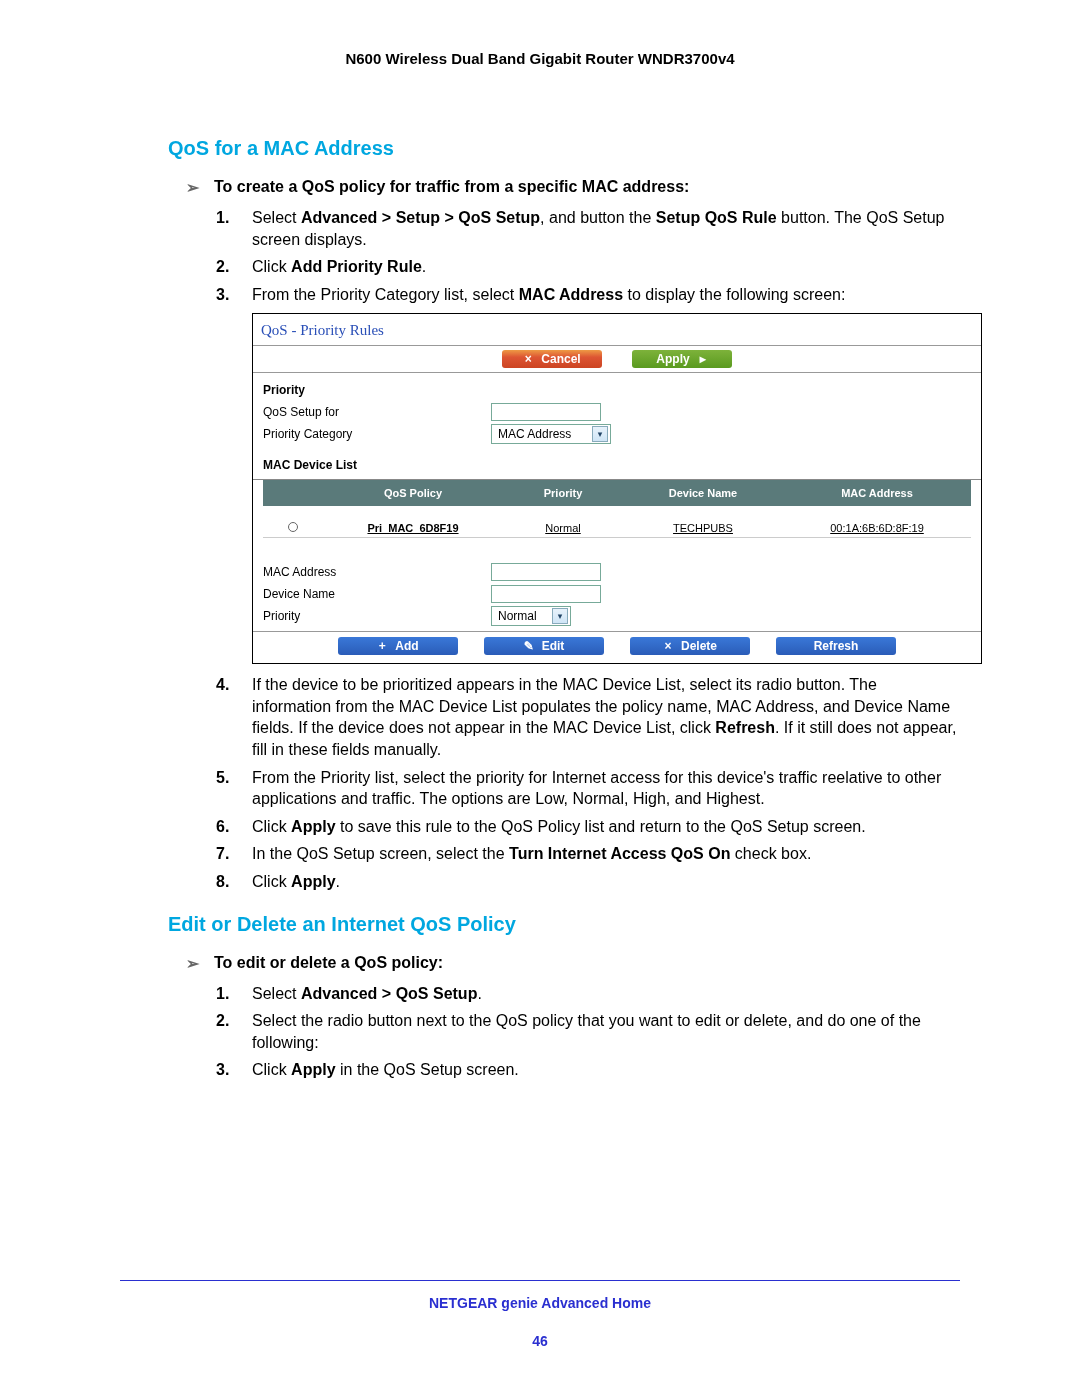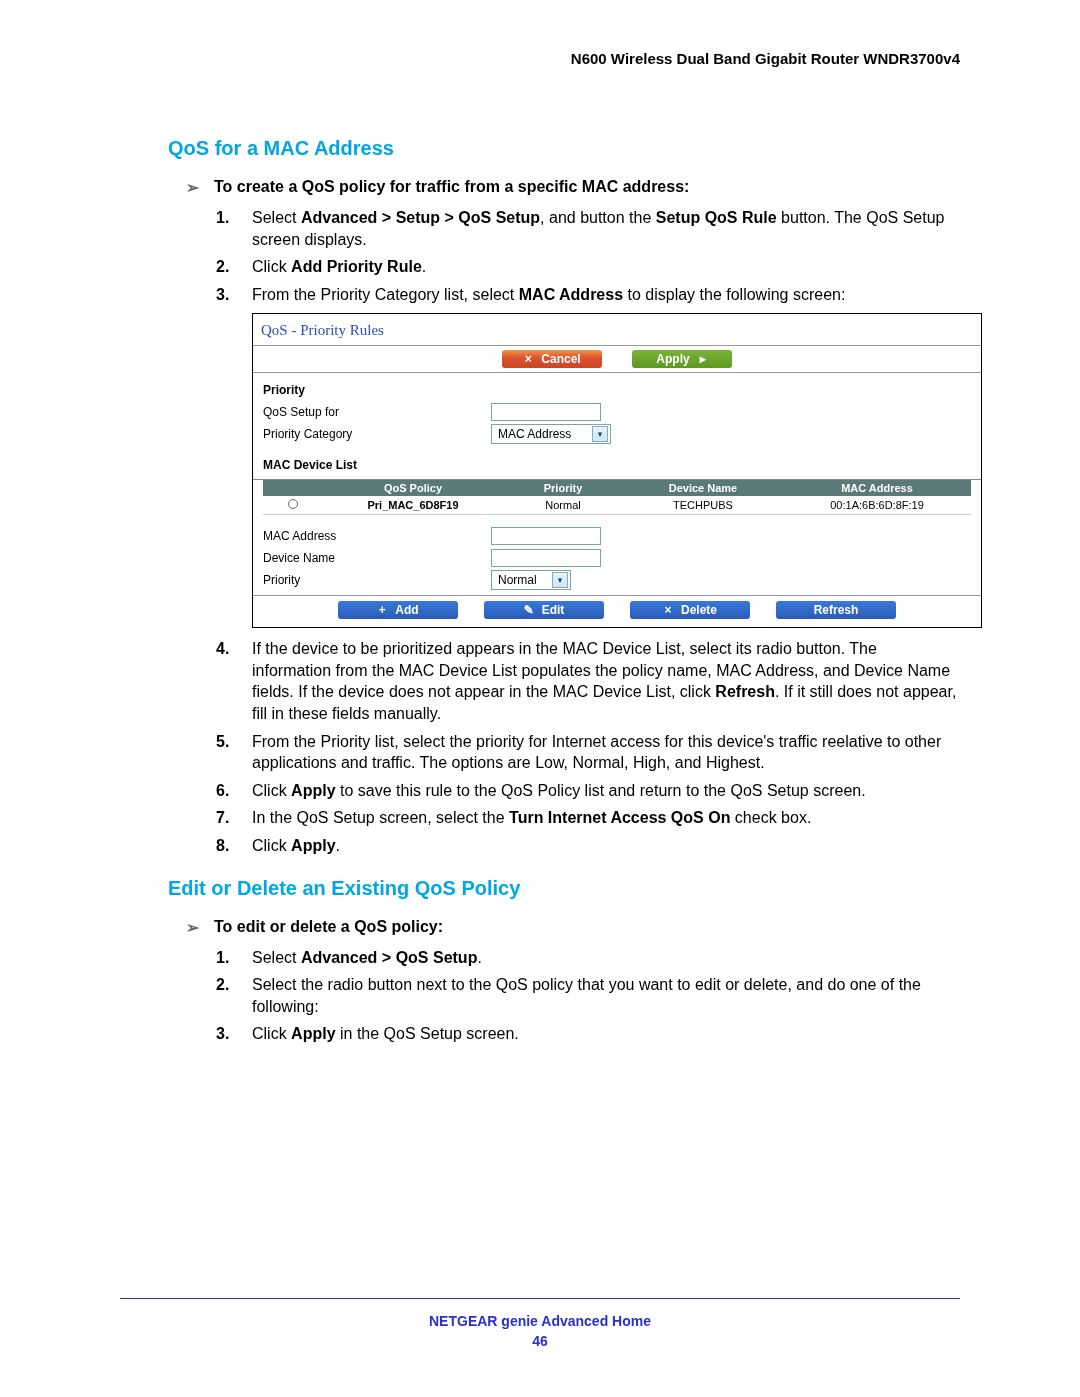--- a/index.html
+++ b/index.html
@@ -15,7 +15,7 @@
     padding: 50px 120px 0 120px;
   }
   .doc-header {
-    text-align: right;
+    text-align: center;
     font-weight: bold;
     font-size: 15px;
     margin-bottom: 70px;

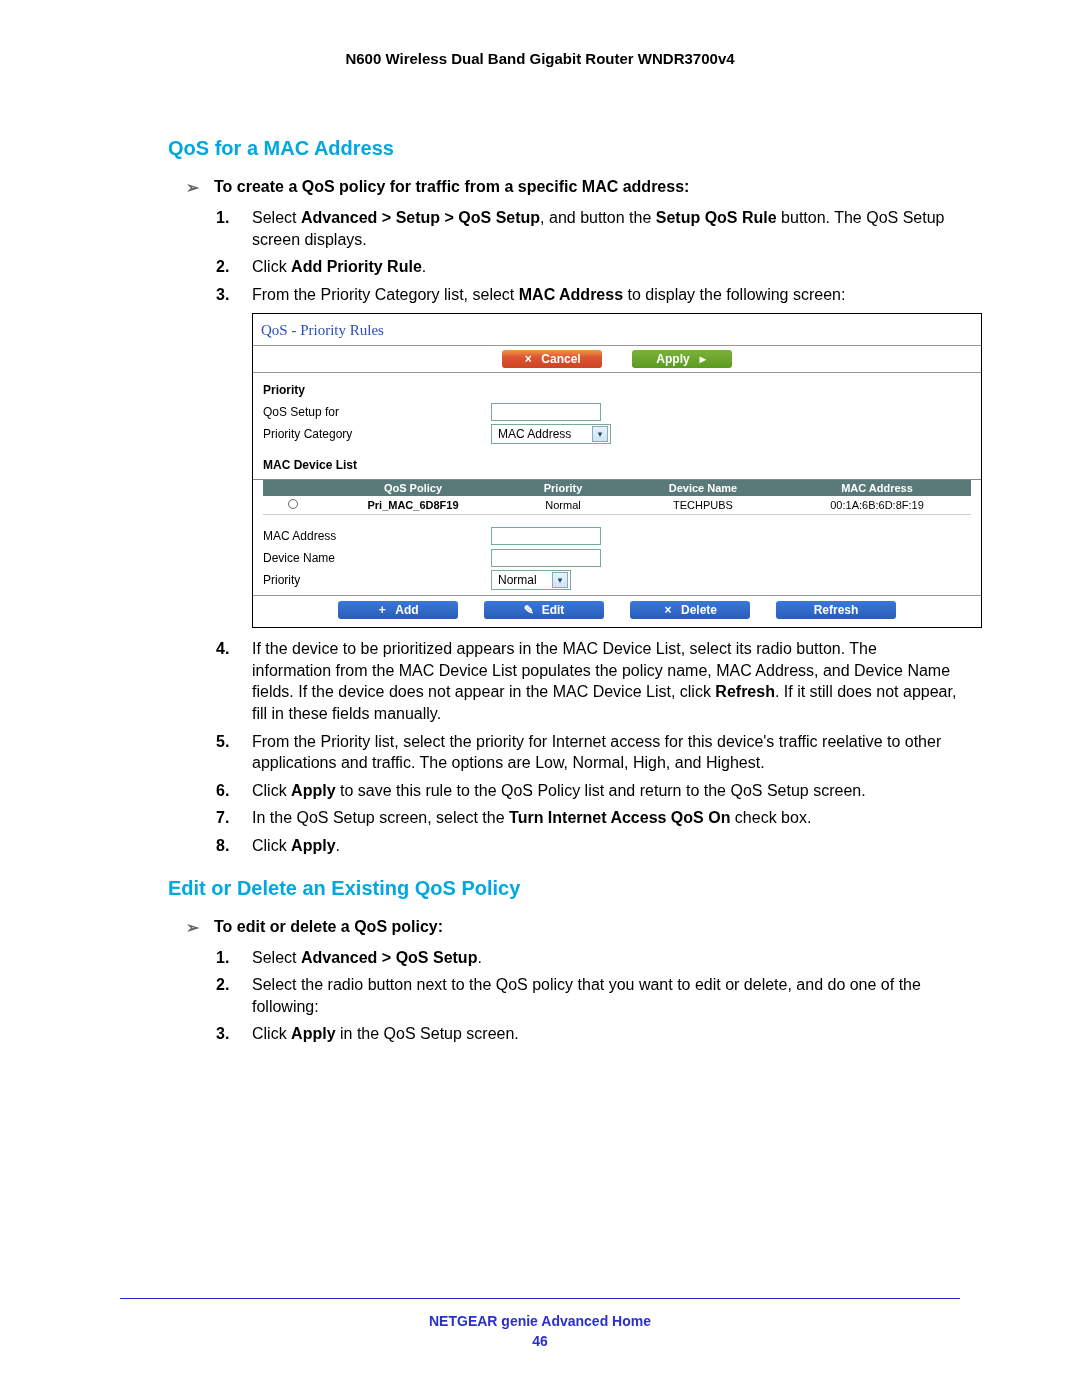--- a/index.html
+++ b/index.html
@@ -142,7 +142,7 @@
   }
   .dev-head {
     display:flex; background:#5a7a7a; color:#fff; font-weight:bold;
-    font-size: 11px; margin: 0 10px; height:16px; align-items:center;
+    font-size: 11px; margin: 0 10px; height:26px; align-items:center;
   }
   .dev-head > div, .dev-row > div { text-align:center; }
   .c1{width:60px}.c2{width:180px}.c3{width:120px}.c4{width:160px}.c5{flex:1}

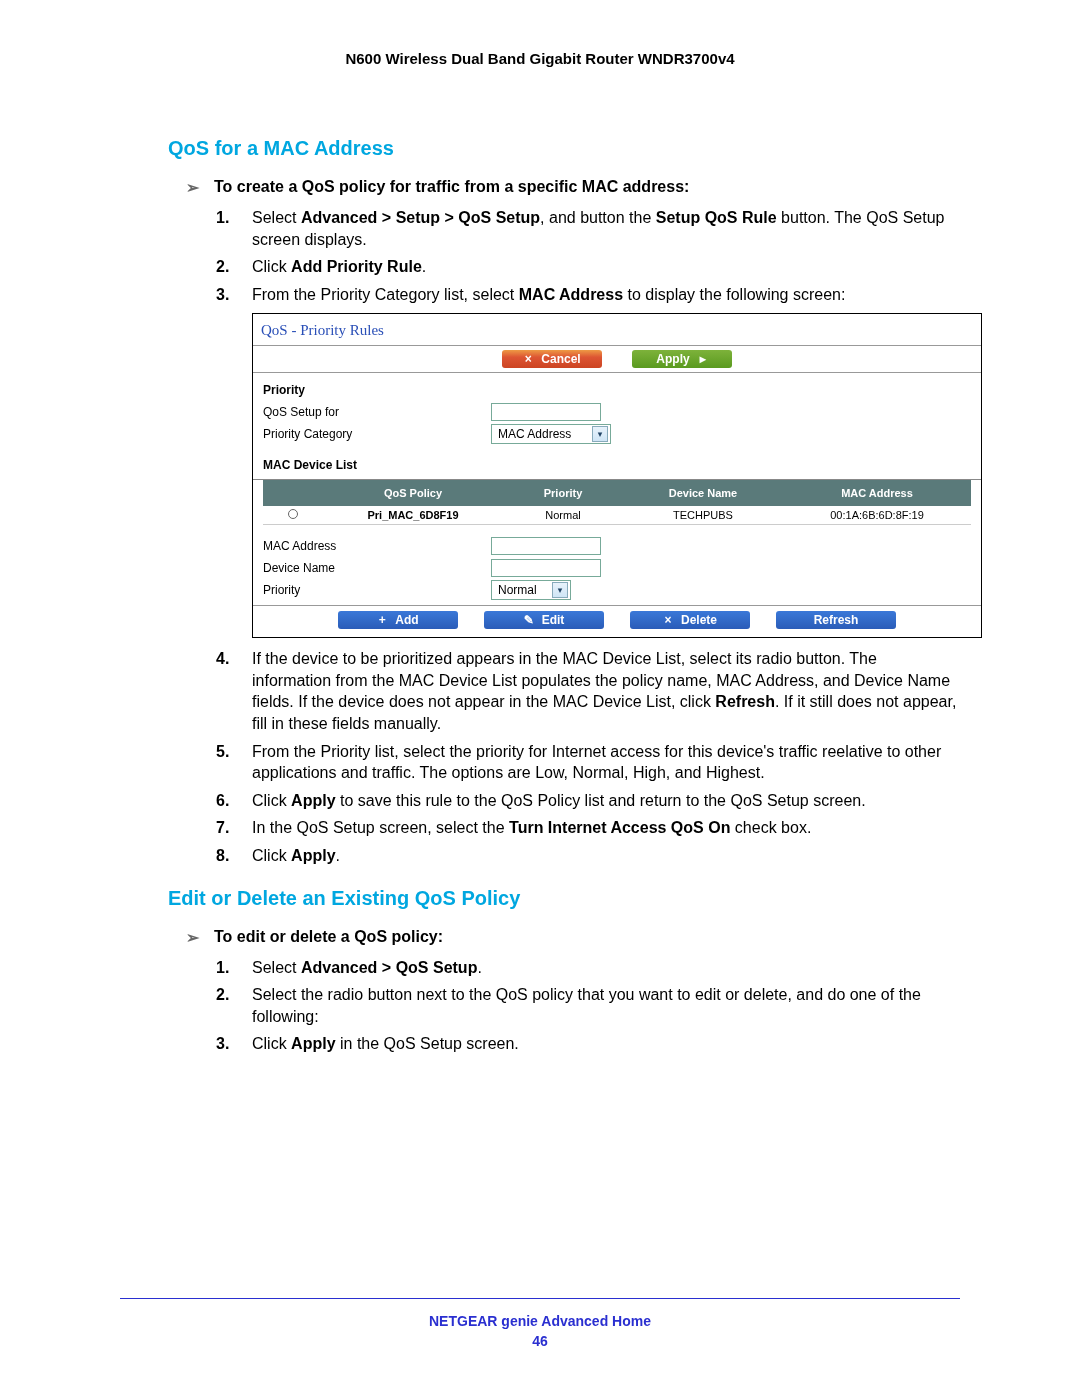--- a/index.html
+++ b/index.html
@@ -147,8 +147,8 @@
   .dev-head > div, .dev-row > div { text-align:center; }
   .c1{width:60px}.c2{width:180px}.c3{width:120px}.c4{width:160px}.c5{flex:1}
   .dev-row {
-    display:flex; margin:0 10px; border-bottom:1px solid #ccc;
-    font-size:11px; height:19px; align-items:center;
+    display:flex; margin:13px 10px; border-bottom:1px solid #ccc;
+    font-size:11px; height:19px; align-items:center;text-decoration:underline;
   }
   .radio { width:10px;height:10px;border:1px solid #666;border-radius:50%;display:inline-block; }
   .ui-bottombar {

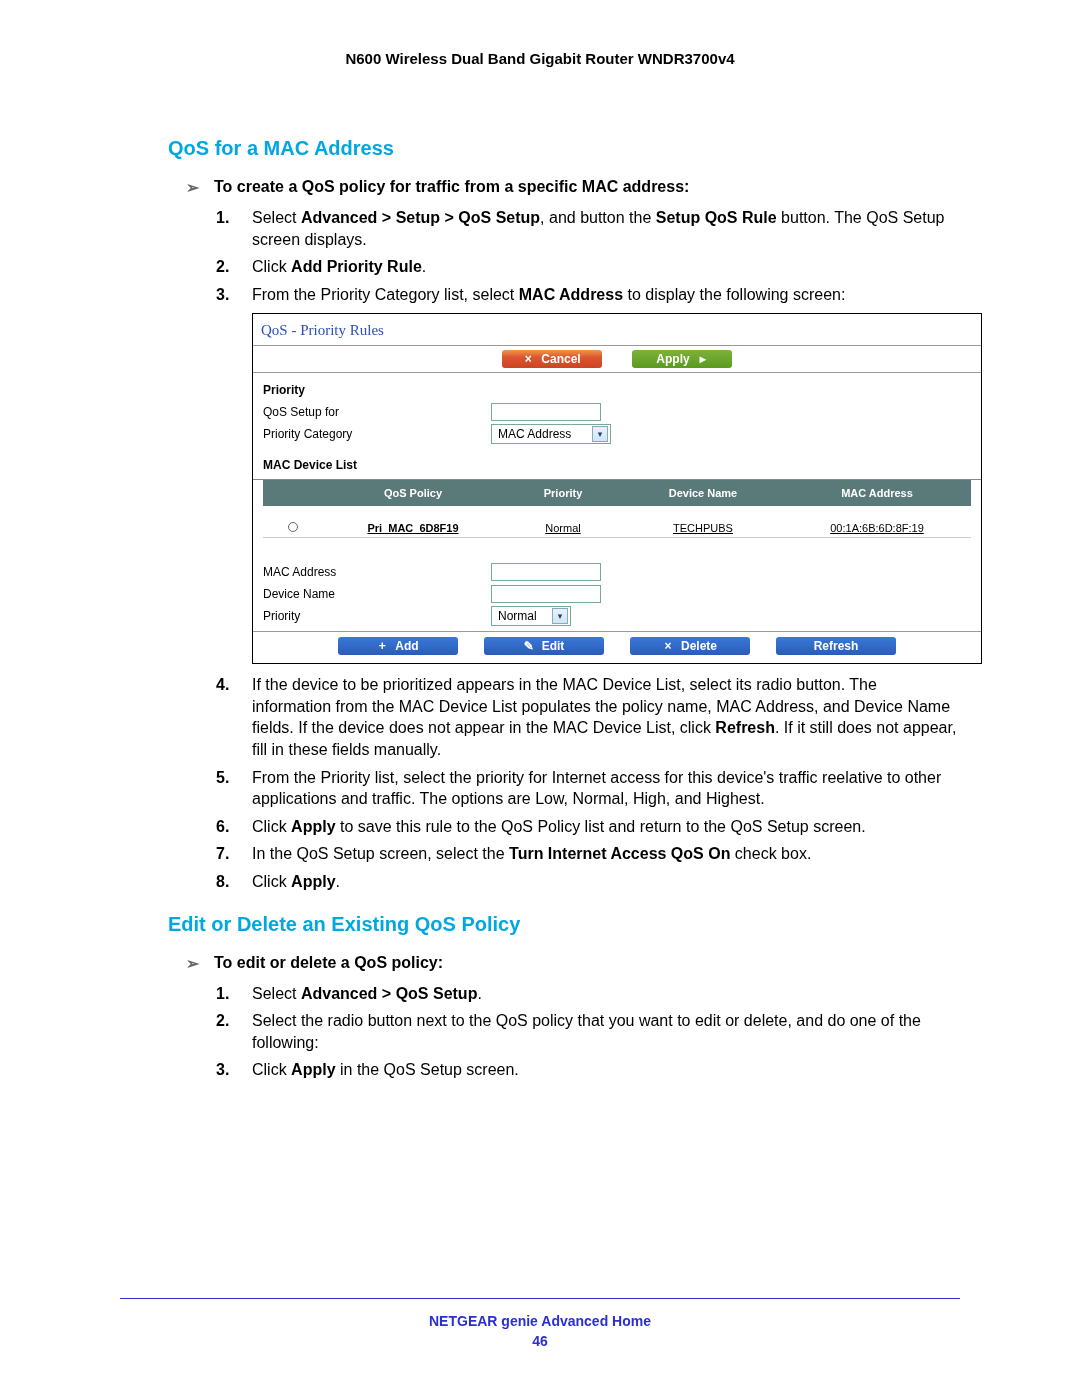--- a/index.html
+++ b/index.html
@@ -289,7 +289,7 @@
     </li>
   </ol>
 
-  <div class="section-h3">Edit or Delete an Existing QoS Policy</div>
+  <div class="section-h3">Edit or Delete an Internet QoS Policy</div>
 
   <div class="intro-line">
     <span class="arrow">➢</span>

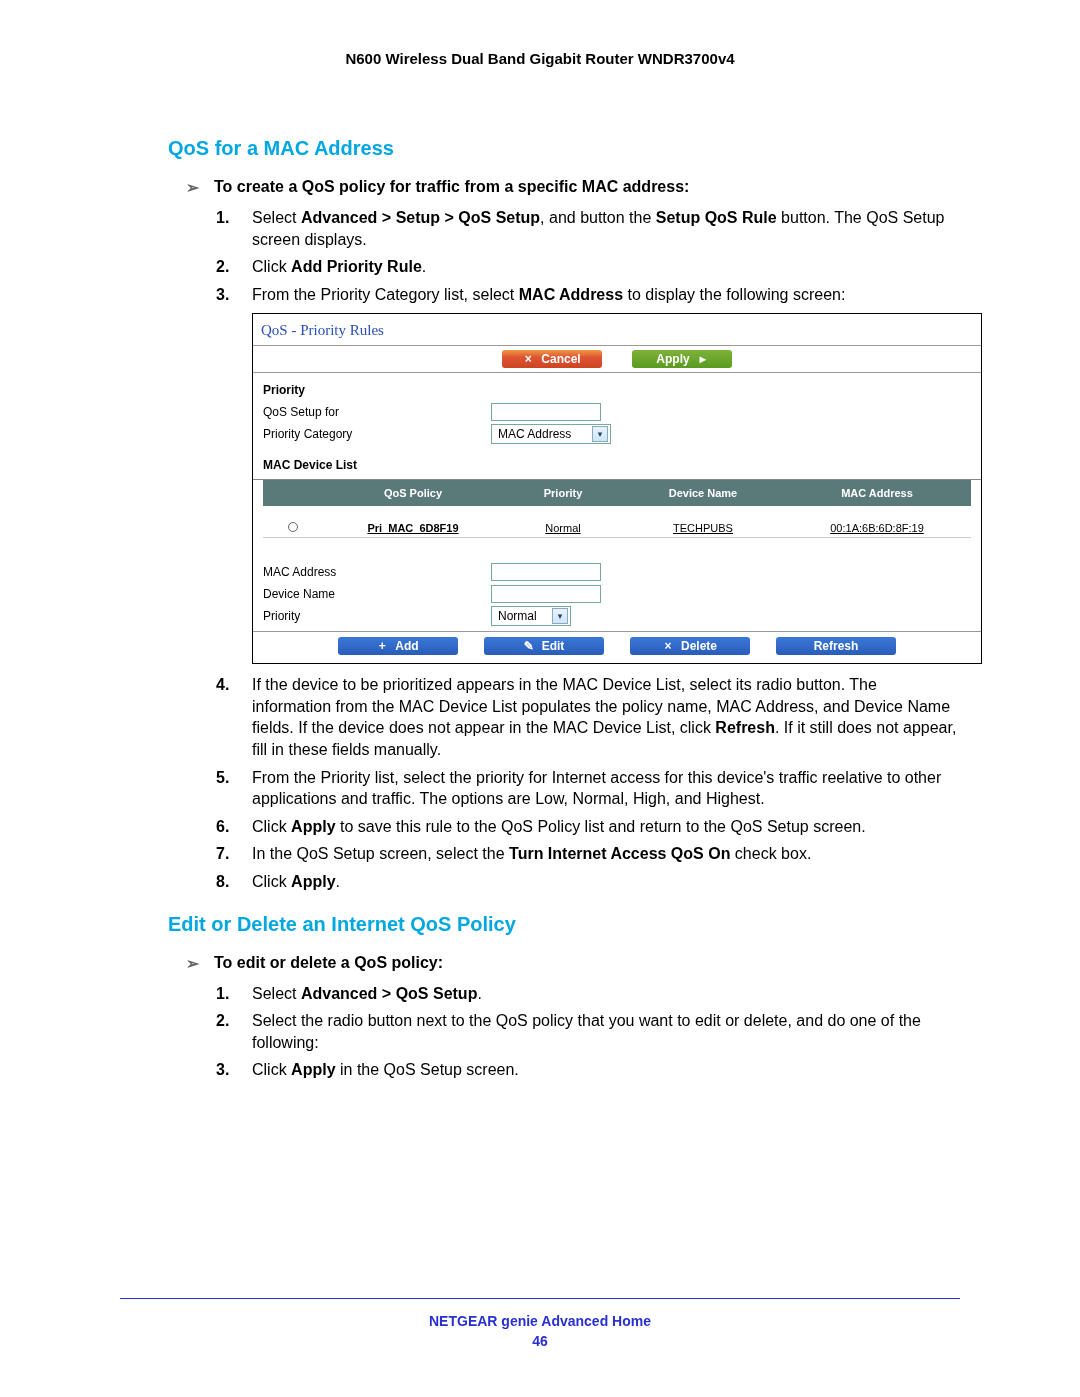--- a/index.html
+++ b/index.html
@@ -169,7 +169,7 @@
     font-weight: bold;
     font-size: 14px;
   }
-  .footer .pg { margin-top: 4px; }
+  .footer .pg { margin-top: 22px; }
 </style>
 </head>
 <body>

